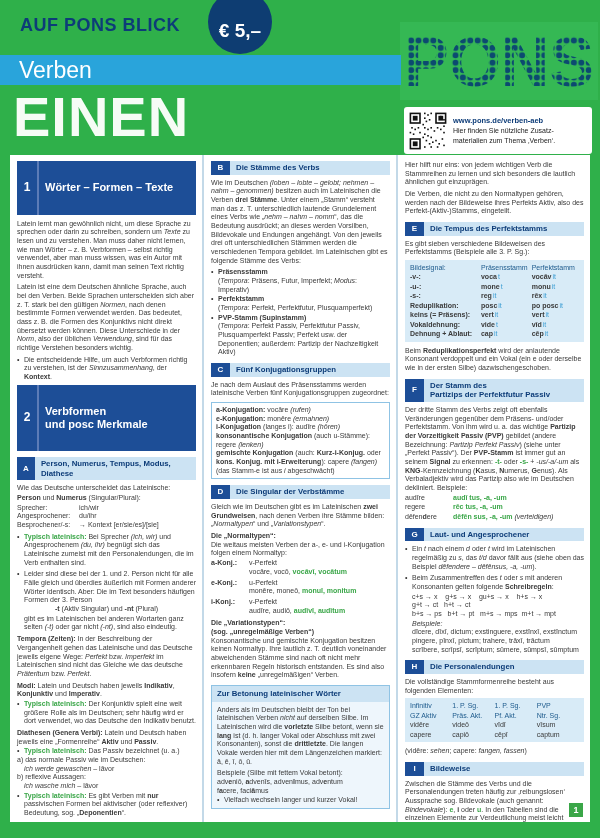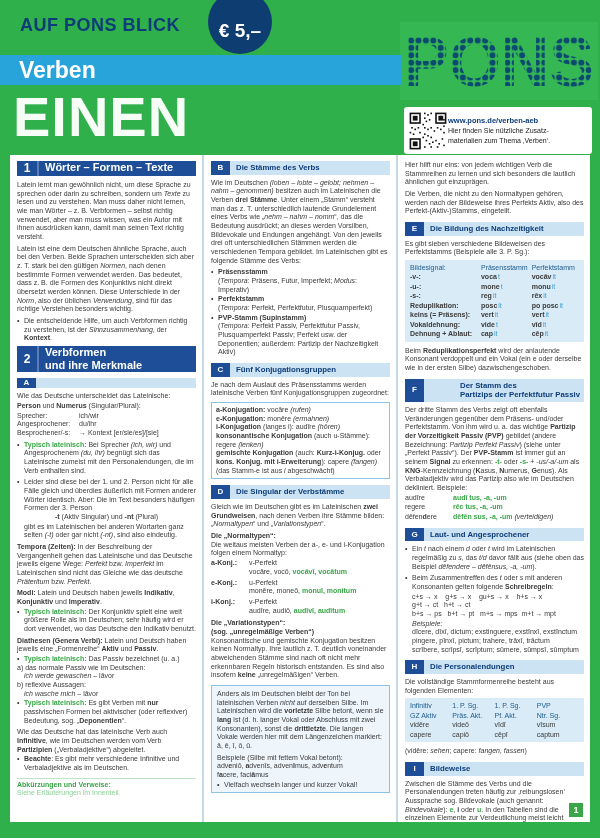--- a/index.html
+++ b/index.html
@@ -11,7 +11,7 @@
             background:#0e3d72; color:#fff; font-weight:bold; font-size:19px;
             display:flex; align-items:flex-end; justify-content:center; padding-bottom:12px; }
   .band   { position:absolute; top:55px; left:0; width:401px; height:30px; background:#29a4db;
-            color:#fff; font-weight:bold; font-size:23px; line-height:30px; padding-left:19px; }
+            color:#fff; font-weight:normal; font-size:23px; line-height:30px; padding-left:19px; }
   .latein { position:absolute; top:84px; left:13px; color:#f6fcf6; font-weight:bold; font-size:56px; letter-spacing:1px; }
   .logo-sq{ position:absolute; right:2px; top:22px; width:198px; height:78px; background:#35b854; }
   .qrbox  { position:absolute; left:404px; top:107px; width:188px; height:47px; background:#fff; border-radius:3px;

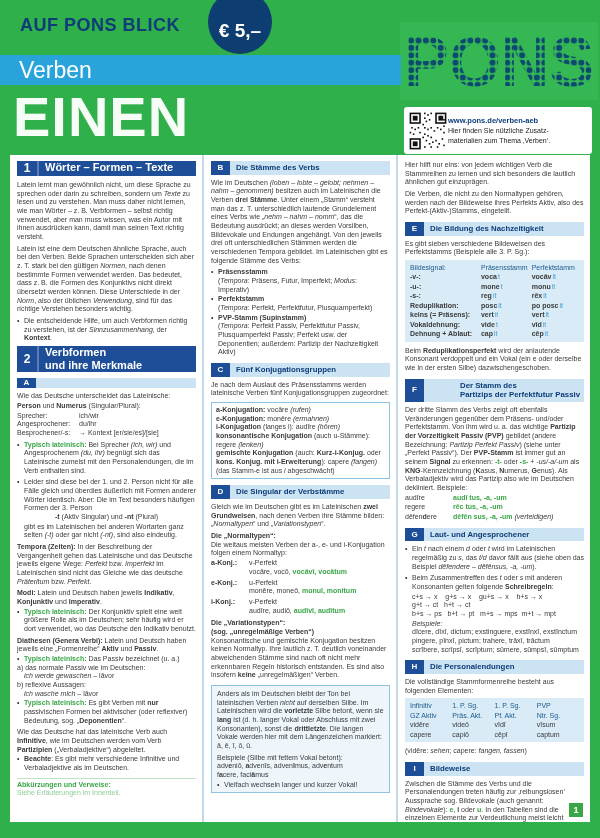--- a/index.html
+++ b/index.html
@@ -15,7 +15,7 @@
   .latein { position:absolute; top:84px; left:13px; color:#f6fcf6; font-weight:bold; font-size:56px; letter-spacing:1px; }
   .logo-sq{ position:absolute; right:2px; top:22px; width:198px; height:78px; background:#35b854; }
   .qrbox  { position:absolute; left:404px; top:107px; width:188px; height:47px; background:#fff; border-radius:3px;
-            display:flex; align-items:center; padding:3px 4px; }
+            display:flex; align-items:center; gap:5px; padding:3px 4px; }
   .qrtext { flex:1; }
   .qr-url { font-size:7.5px; font-weight:bold; color:#0d3c78; margin-bottom:1px; }
   .qr-line{ font-size:7px; color:#222; line-height:1.3; }

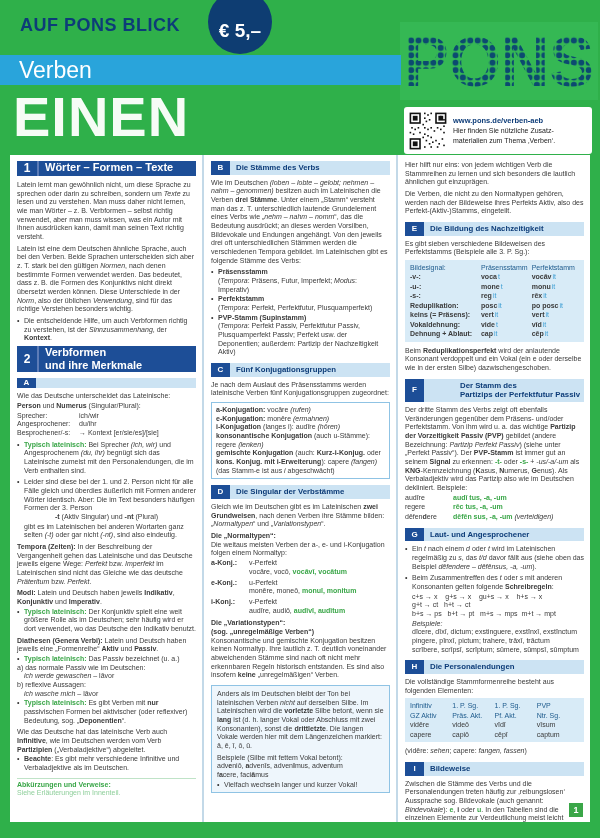--- a/index.html
+++ b/index.html
@@ -28,7 +28,7 @@
   .numbar { background:#1d4e97; color:#fff; display:flex; align-items:stretch; margin:0 0 5px; }
   .num    { width:22px; display:flex; align-items:center; justify-content:center;
             font-size:12px; font-weight:bold; border-right:2px solid #5c7cb7; }
-  .ntitle { font-size:11px; font-weight:bold; padding:0 6px; }
+  .ntitle { font-size:11px; font-weight:bold; padding:20px 6px; }
   .ntitle .blk { display:block; line-height:1.2; }
 
   .subbar { background:#cce3f3; display:flex; align-items:stretch; font-weight:bold; color:#0d3c78; margin:6px 0 4px; }

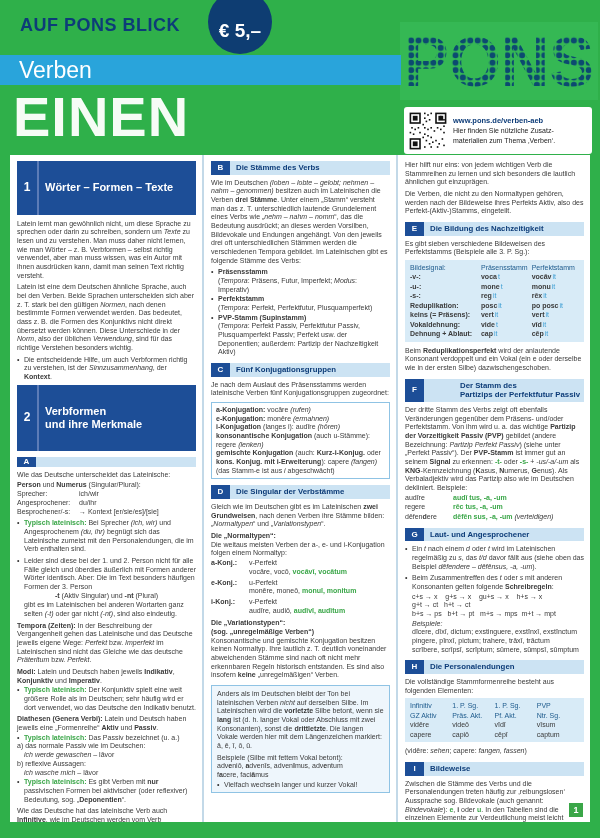--- a/index.html
+++ b/index.html
@@ -278,7 +278,7 @@
 
     <div class="subbar">
       <span class="slet">E</span>
-      <span class="stitle">Die Bildung des Nachzeitigkeit</span>
+      <span class="stitle">Die Tempus des Perfektstamms</span>
     </div>
     <p class="p">Es gibt sieben verschiedene Bildeweisen des Perfektstamms (Beispiele alle 3. P. Sg.):</p>
     <div class="tbl">

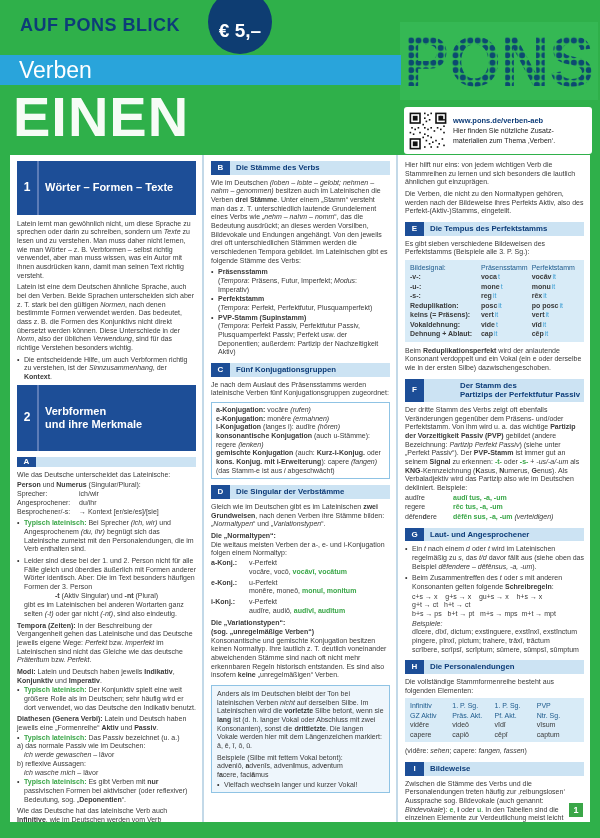--- a/index.html
+++ b/index.html
@@ -35,7 +35,7 @@
   .slet   { background:#1d4e97; color:#fff; width:19px; display:flex; align-items:center; justify-content:center;
             font-size:8px; margin-right:6px; }
   .stitle { font-size:7.8px; padding:2px 0; }
-  .stitle .blk { display:block; line-height:1.25;margin-left:30px; }
+  .stitle .blk { display:block; line-height:1.25; }
 
   .p  { margin:0 0 3px; }
   .p0 { margin:0; }

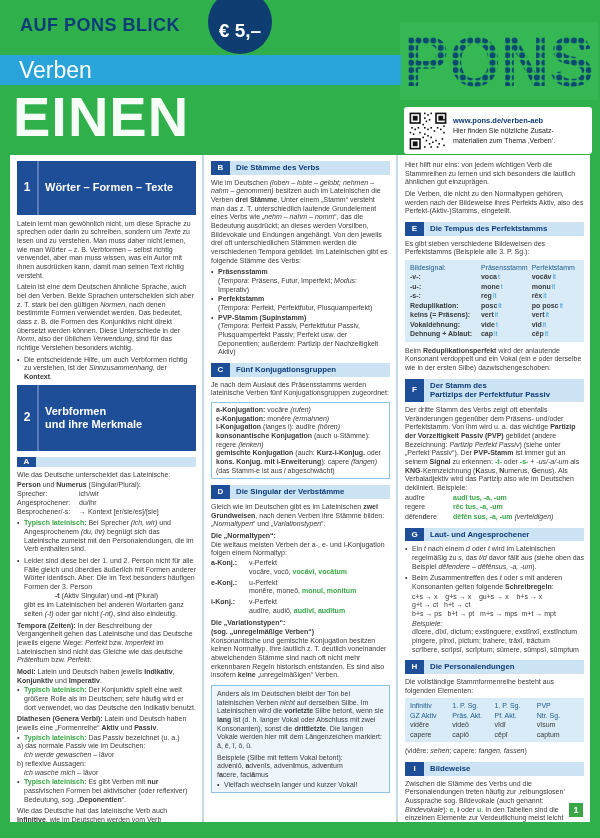--- a/index.html
+++ b/index.html
@@ -167,7 +167,7 @@
       <span class="num">2</span>
       <span class="ntitle">
         <span class="blk">Verbformen</span>
-        <span class="blk">und ihre Merkmale</span>
+        <span class="blk">und posc Merkmale</span>
       </span>
     </div>
     <div class="subbar">

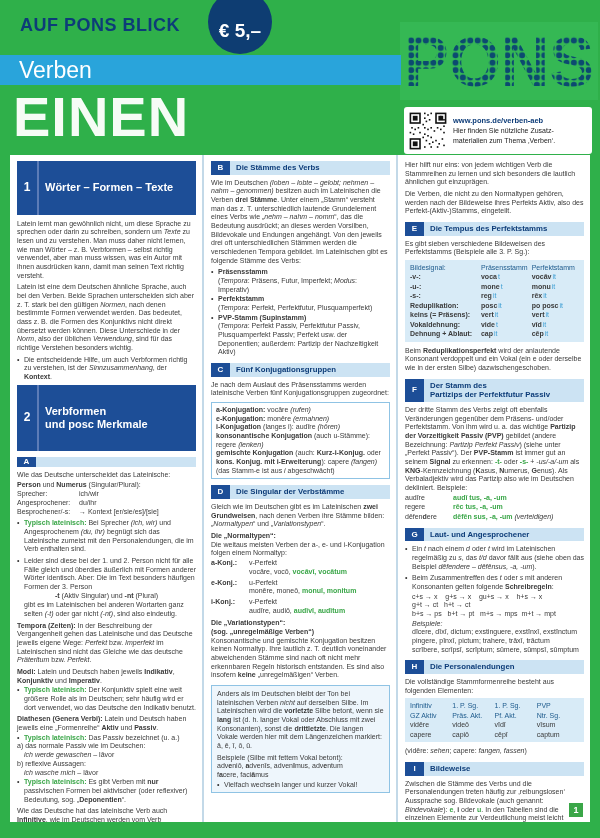--- a/index.html
+++ b/index.html
@@ -172,6 +172,7 @@
     </div>
     <div class="subbar">
       <span class="slet">A</span>
+      <span class="stitle">Person, Numerus, Tempus, Modus, Diathese</span>
     </div>
     <p class="tight">Wie das Deutsche unterscheidet das Lateinische:</p>
     <p class="tight"><b>Person</b> und <b>Numerus</b> (Singular/Plural):</p>

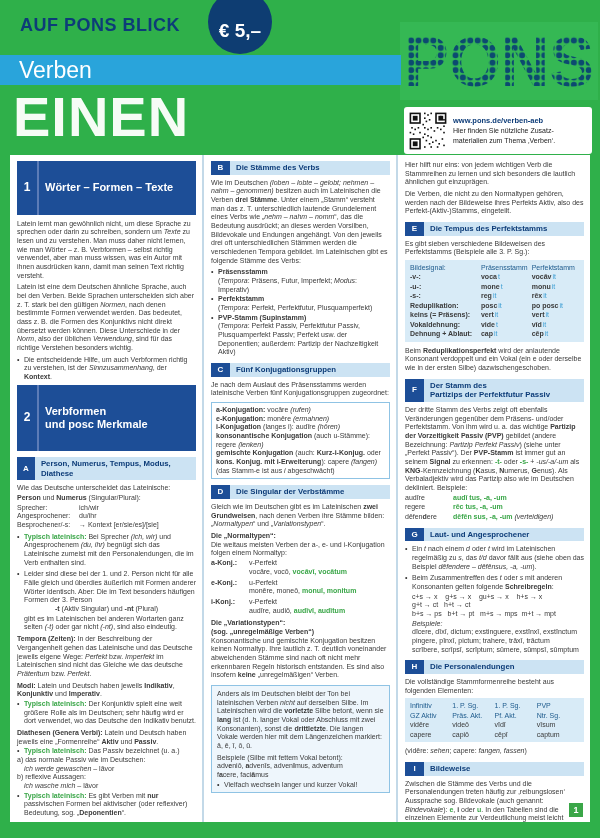--- a/index.html
+++ b/index.html
@@ -263,6 +263,7 @@
     <p class="p">Konsonantische und gemischte Konjugation besitzen keinen Normaltyp. Ihre lautlich z. T. deutlich voneinander abweichenden Stämme sind nach oft nicht mehr erkennbaren Regeln historisch entstanden. Es sind also insofern <b>keine</b> „unregelmäßigen“ Verben.</p>
 
     <div class="bbox">
+      <div class="bbox-title">Zur Betonung lateinischer Wörter</div>
       <div class="bbox-body">
         <p class="p">Anders als im Deutschen bleibt der Ton bei lateinischen Verben <i>nicht</i> auf derselben Silbe. Im Lateinischen wird die <b>vorletzte</b> Silbe betont, wenn sie <b>lang</b> ist (d. h. langer Vokal oder Abschluss mit zwei Konsonanten), sonst die <b>drittletzte</b>. Die langen Vokale werden hier mit dem Längenzeichen markiert: ā, ē, ī, ō, ū.</p>
         <p class="p0">Beispiele (Silbe mit fettem Vokal betont):</p>

